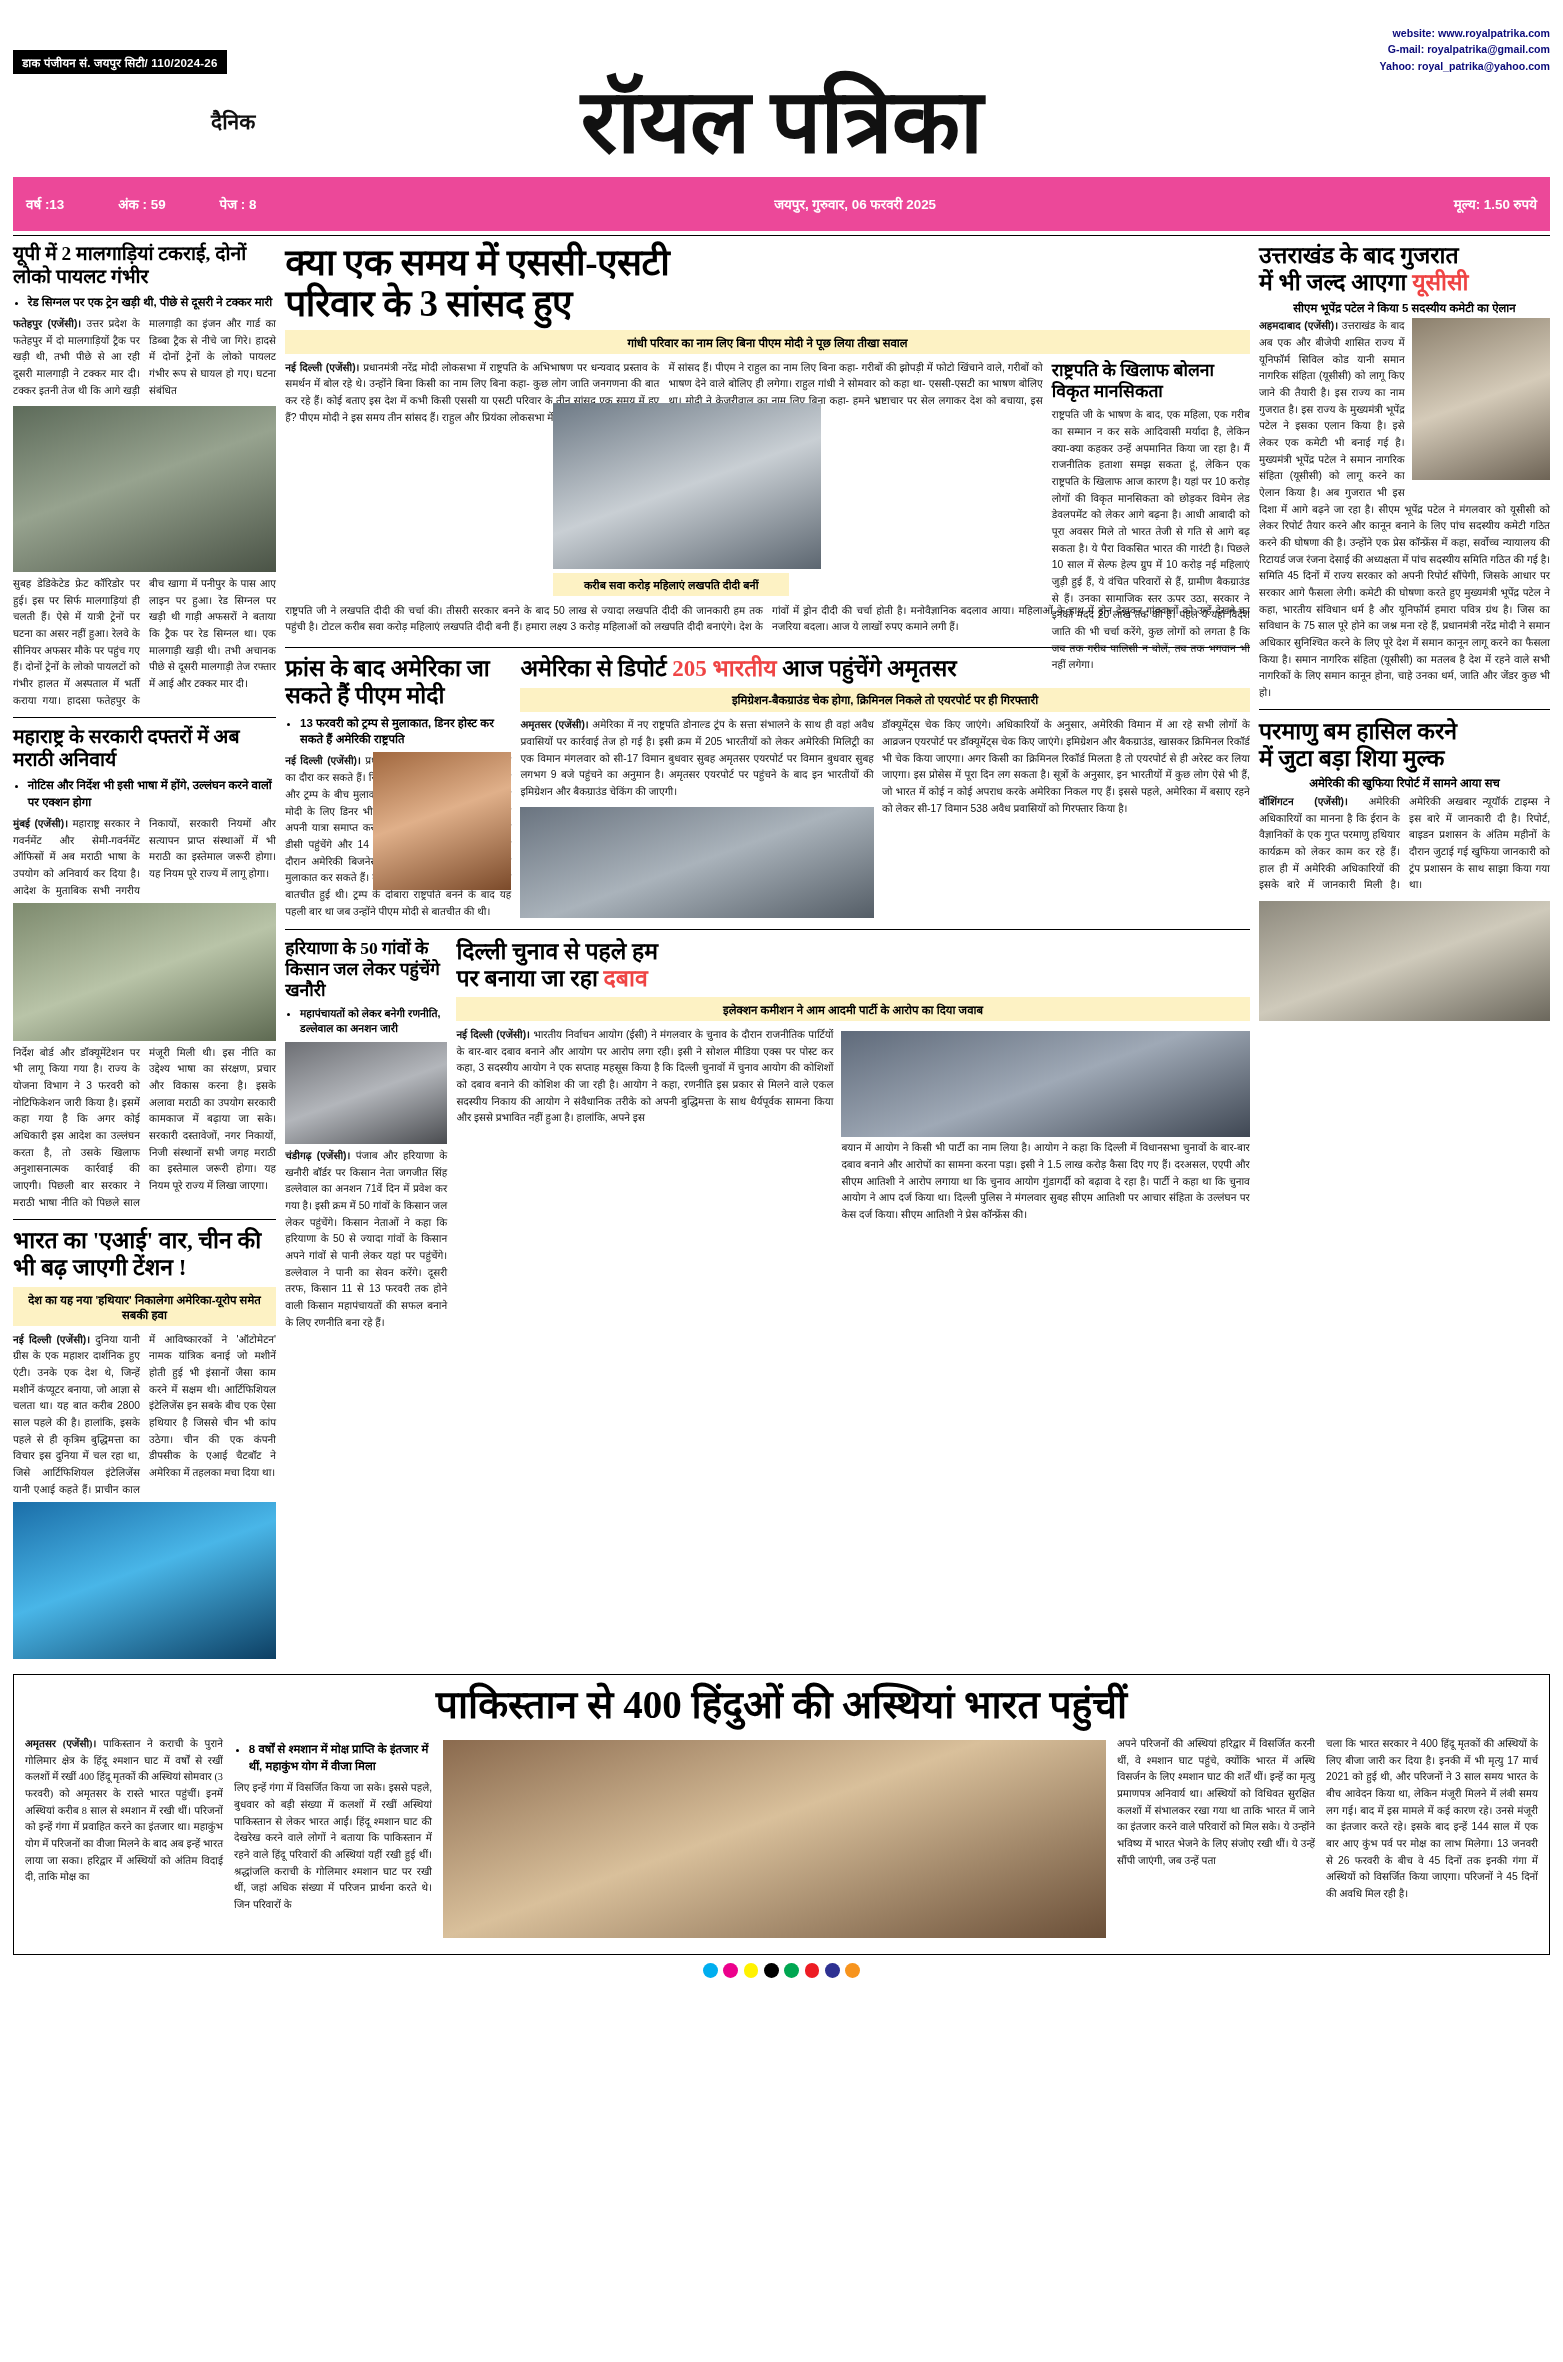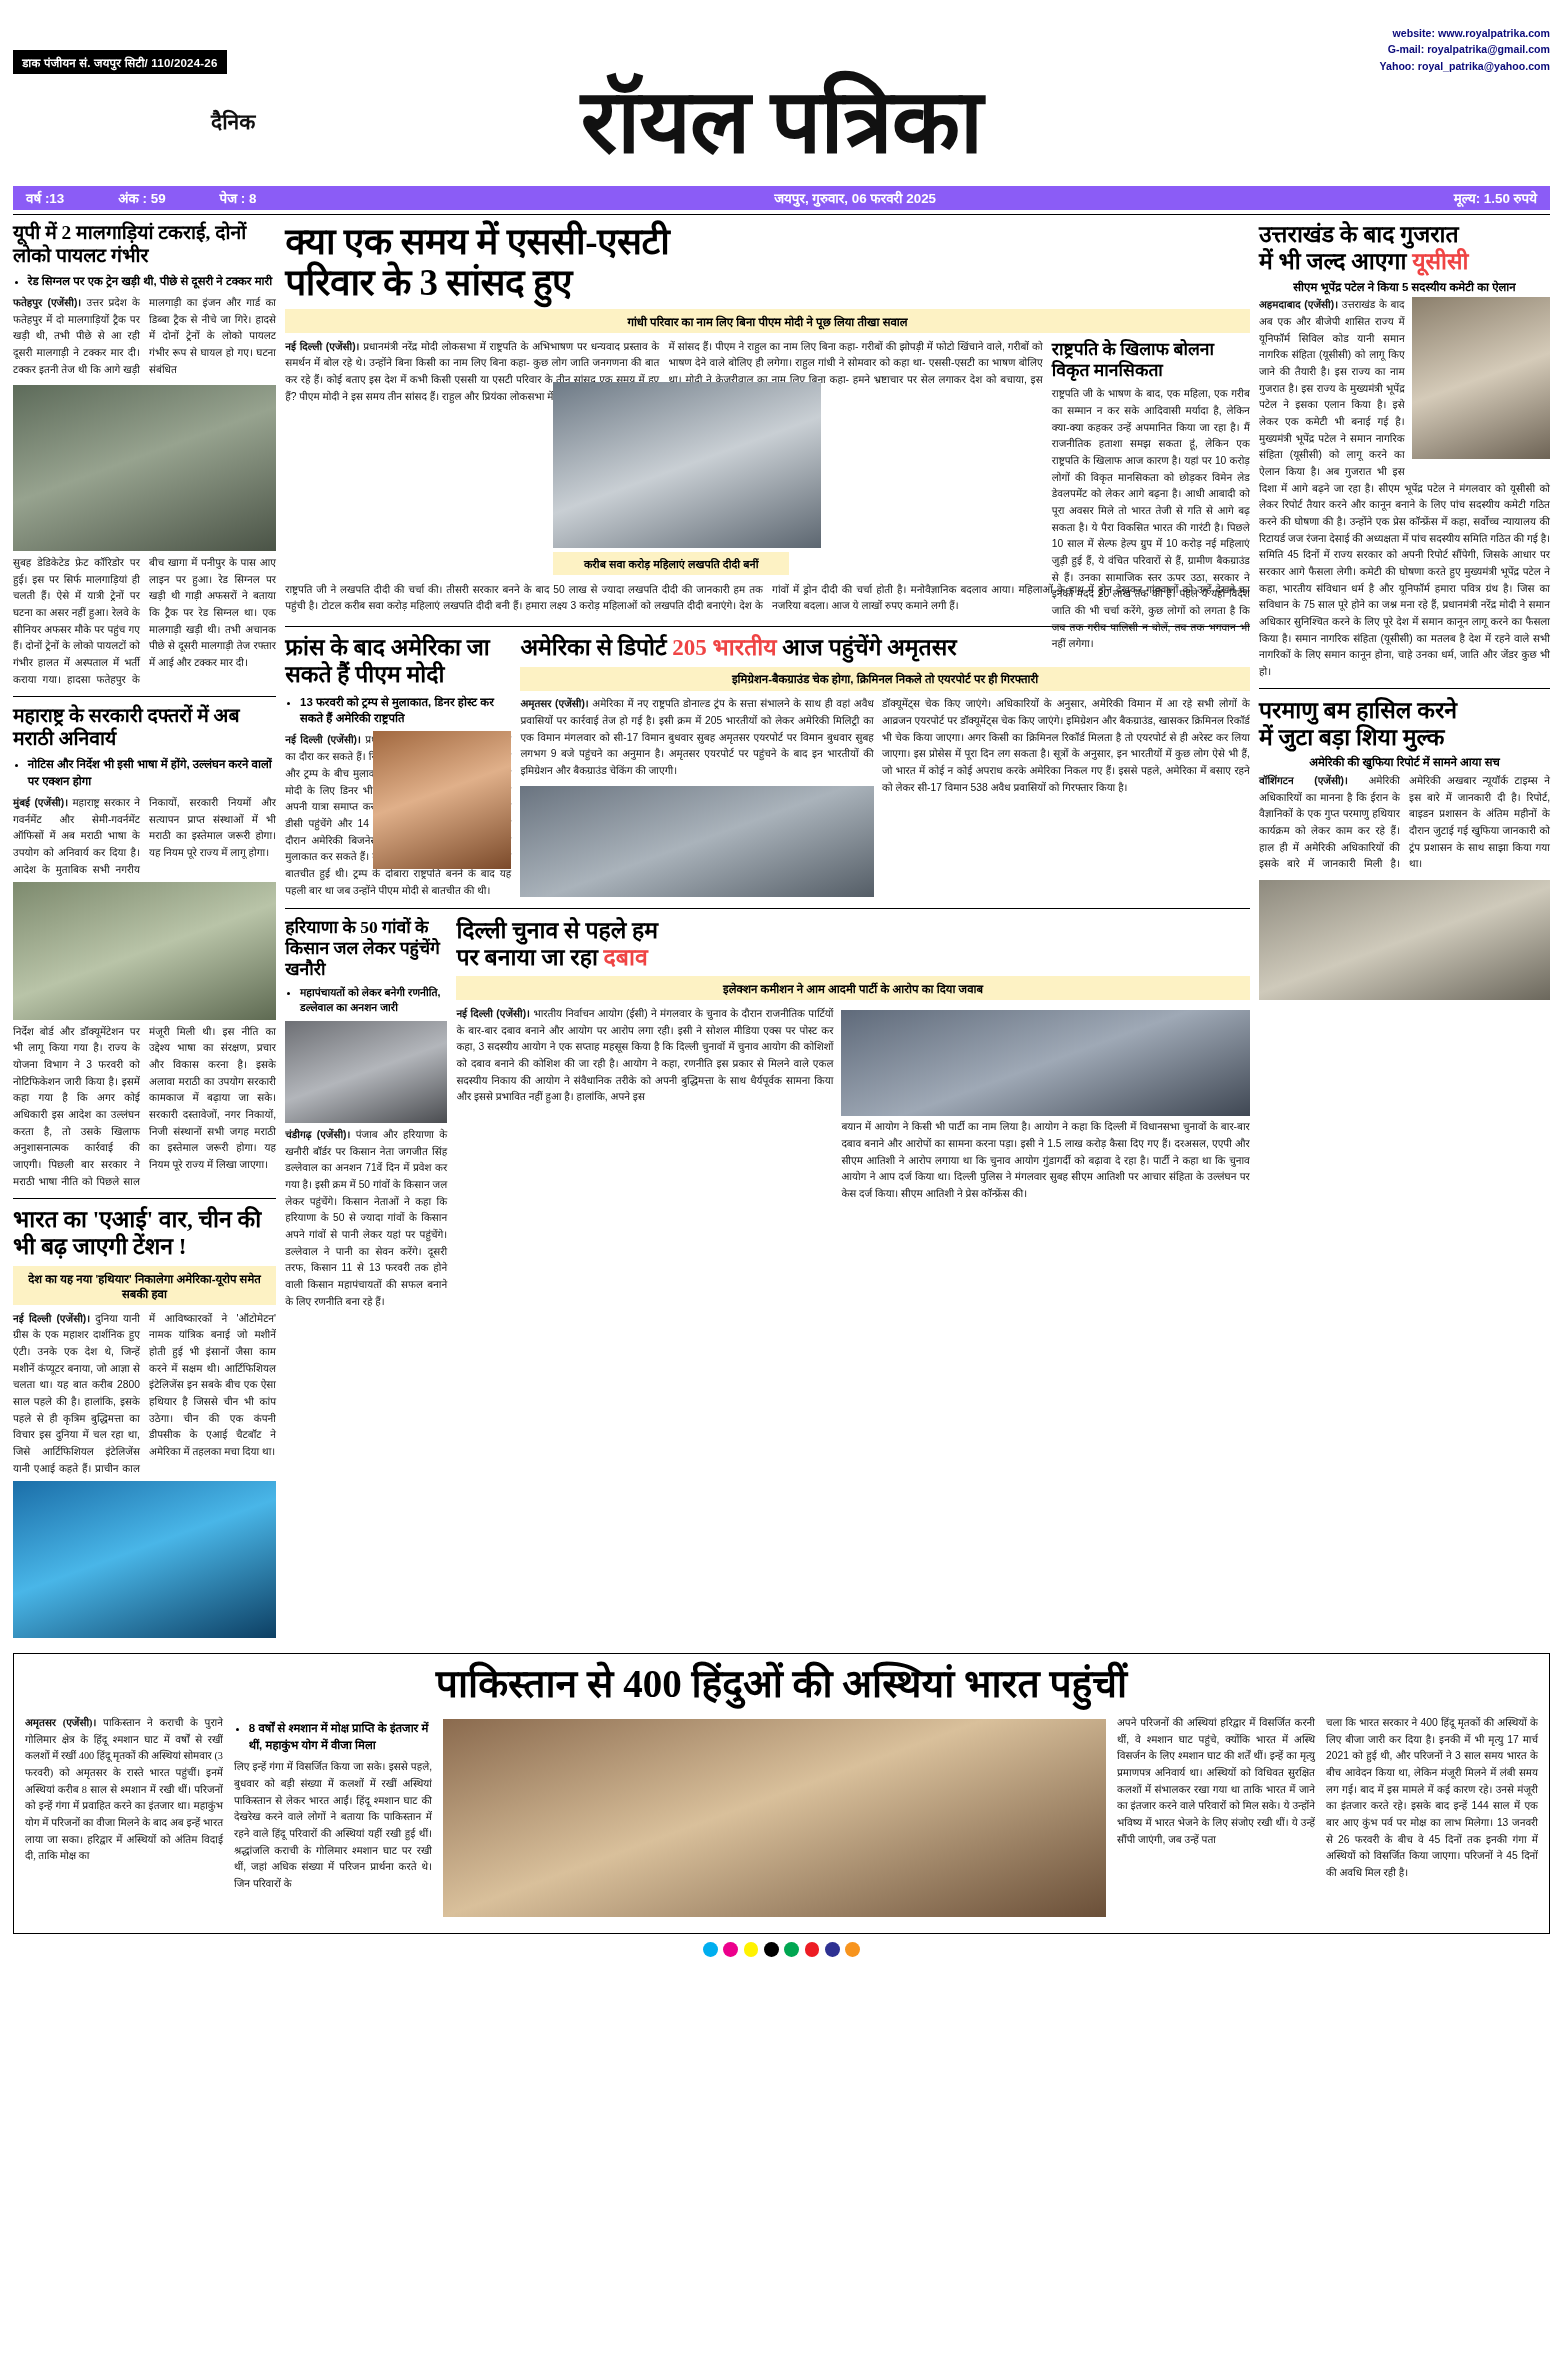--- a/index.html
+++ b/index.html
@@ -29,8 +29,8 @@
   }
   
   .redstrip {
-    background:#8b5cf6; color:#fff; display:flex; align-items:center; justify-content:space-between;
-    padding:3px 13px; font-size:13.4px; font-weight:bold; margin-top:17px;
+    background:#ec4899; color:#fff; display:flex; align-items:center; justify-content:space-between;
+    padding:18px 13px; font-size:13.4px; font-weight:bold; margin-top:8px;
   }
   .redstrip .left { display:flex; gap:54px; }
   .redstrip .center { flex:1; text-align:center; }

